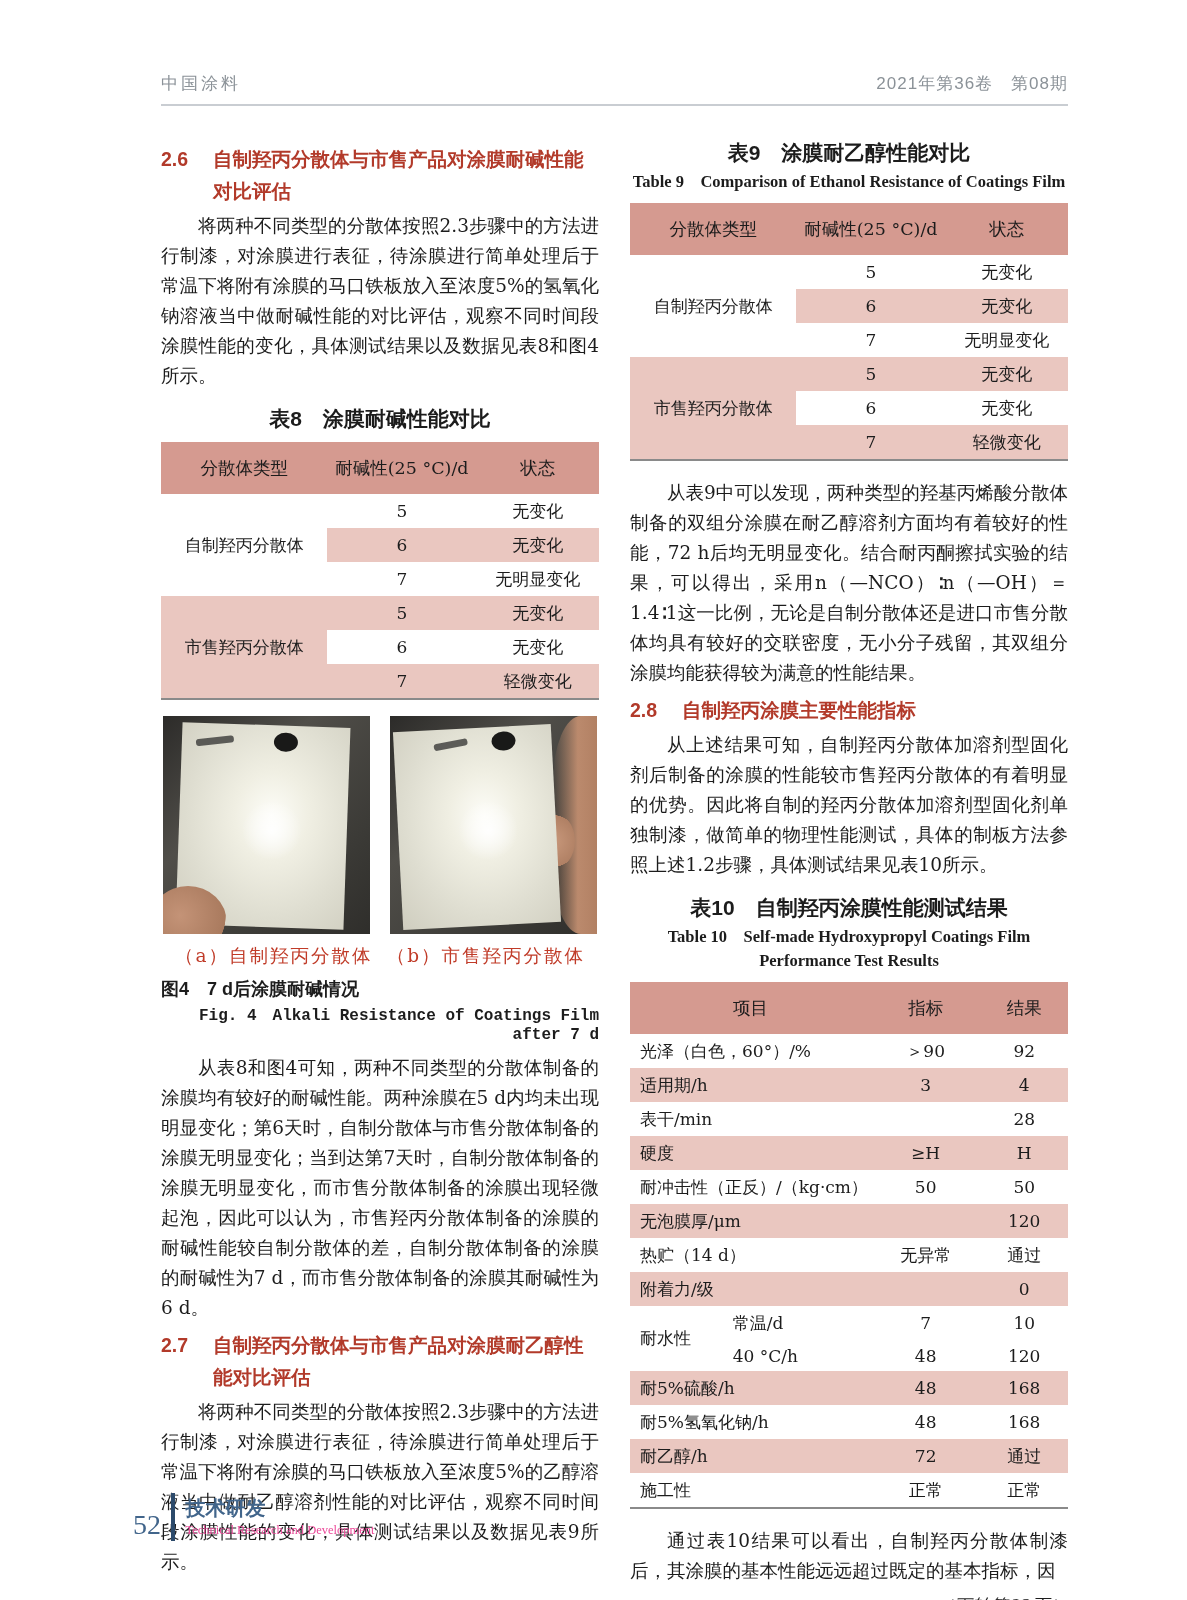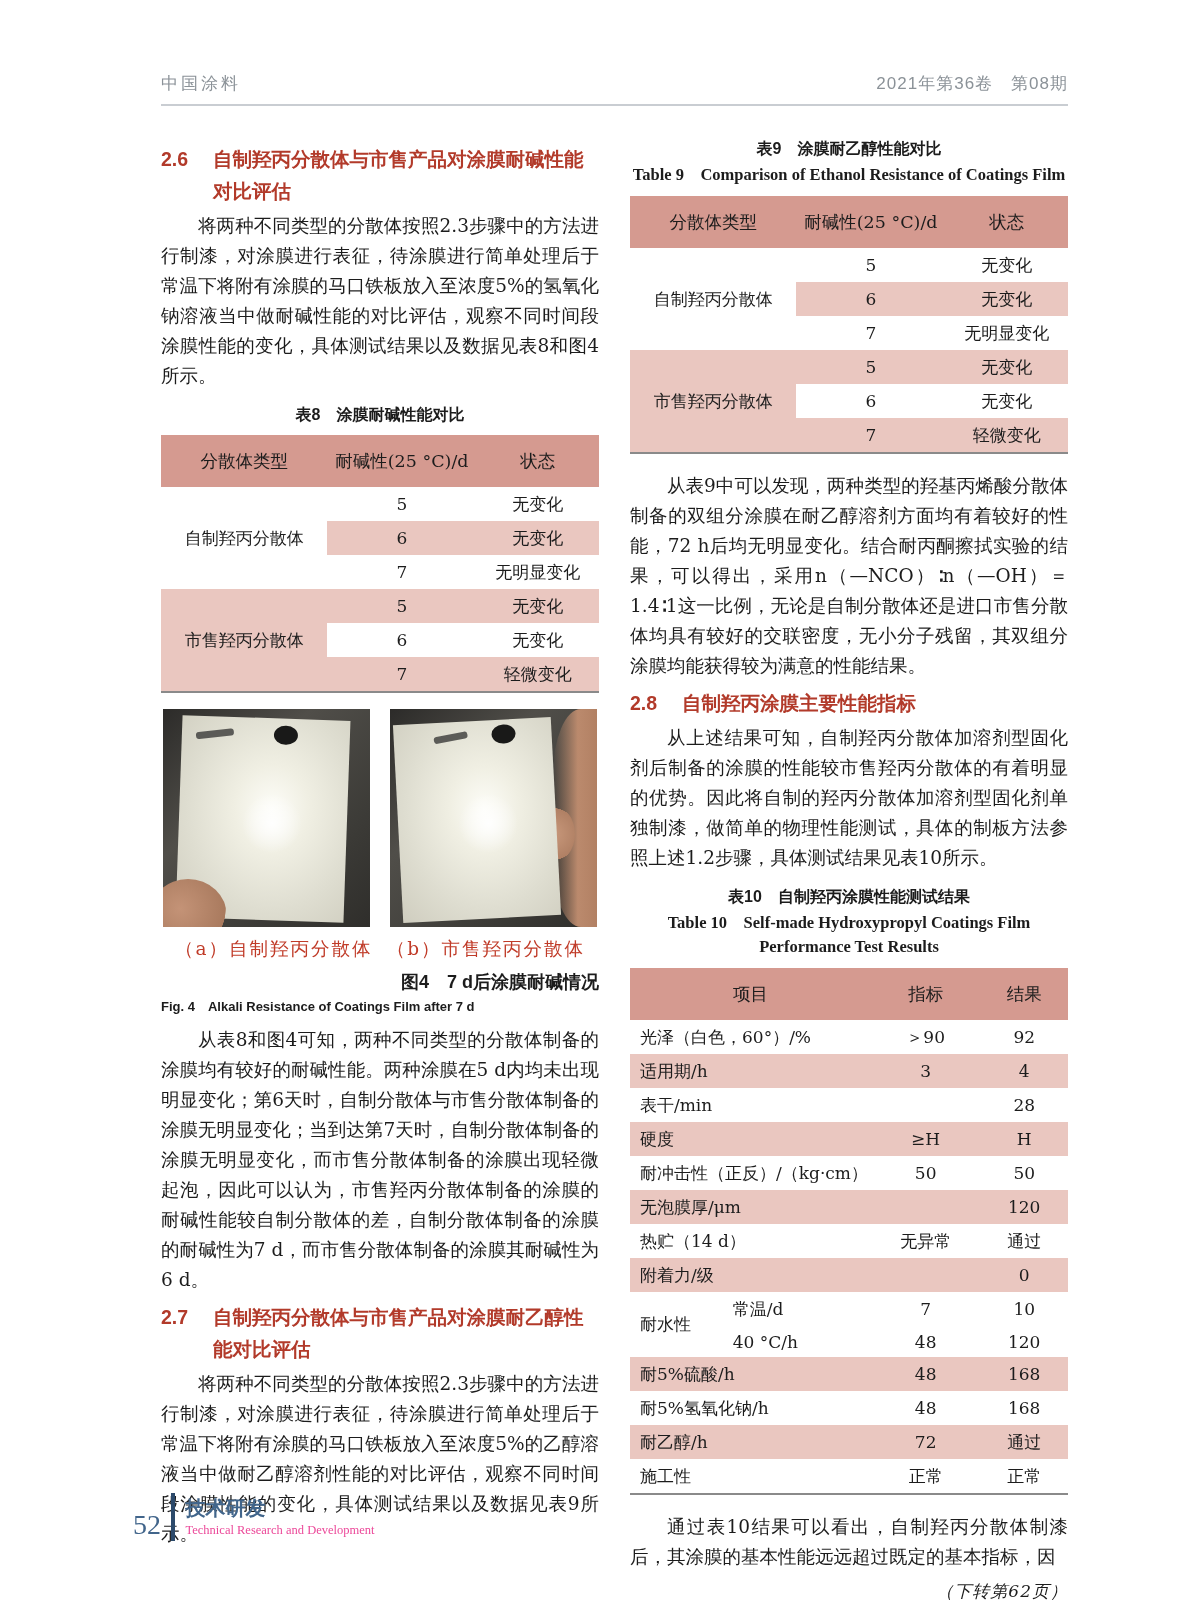--- a/index.html
+++ b/index.html
@@ -36,7 +36,7 @@
   }
 
   
-  .t-cn { text-align:center; font-weight:bold; font-size:16px;
+  .t-cn { text-align:center; font-weight:bold; font-size:21px;
           font-family:"Liberation Sans","DejaVu Sans",sans-serif; margin-top:14px; }
   .t-en { text-align:center; font-weight:bold; font-size:16.5px; line-height:24px;
           font-family:"Liberation Serif","DejaVu Serif",serif; margin-top:3px; }

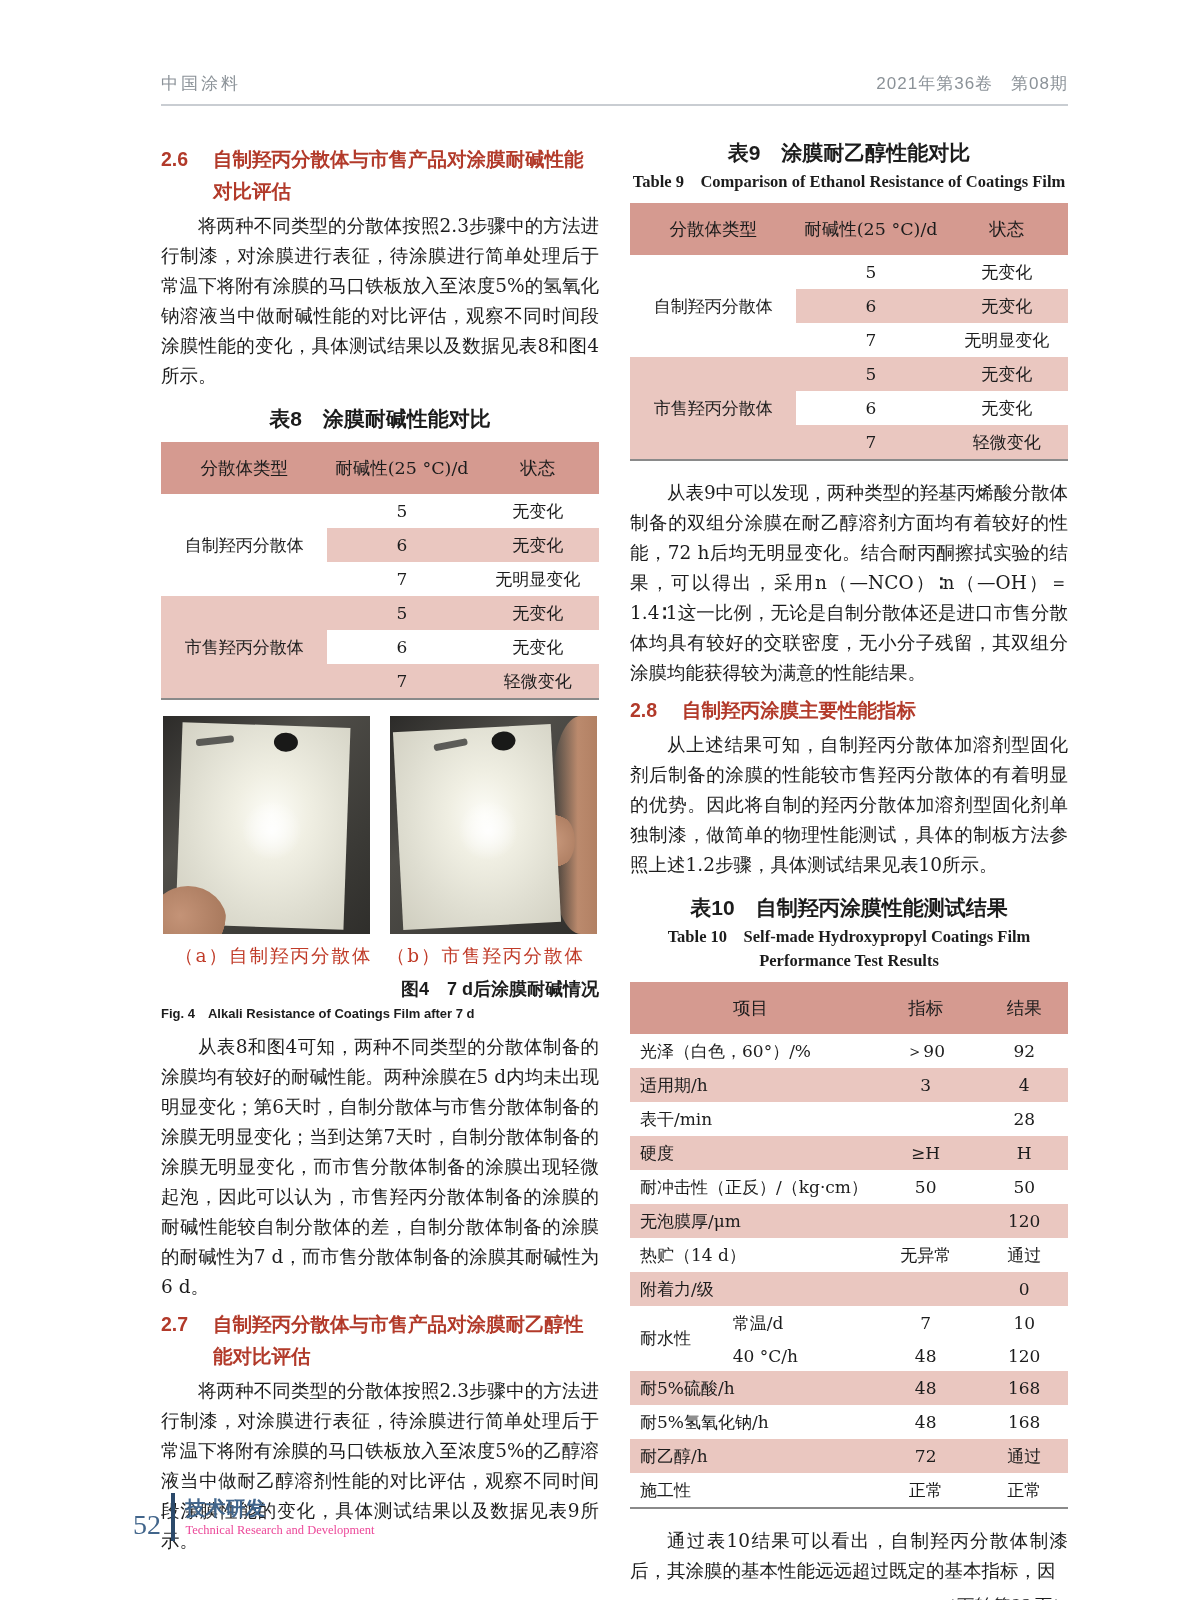--- a/index.html
+++ b/index.html
@@ -81,7 +81,7 @@
   .fig-caps { display:flex; justify-content:space-between; padding:0 14px; margin-top:9px; }
   .fig-cap { color:#c03b28; font-size:18.5px; letter-spacing:2px;
              font-family:"DejaVu Serif","Liberation Serif",serif;text-align:center; }
-  .fig-cn { text-align:right; font-weight:bold; font-size:18px; margin-top:9px;
+  .fig-cn { text-align:left; font-weight:bold; font-size:18px; margin-top:9px;
             font-family:"Liberation Sans","DejaVu Sans",sans-serif; }
   .fig-en { text-align:left; font-weight:bold; font-size:13px; margin-top:4px;
             font-family:Liberation Sans, sans-serif; }

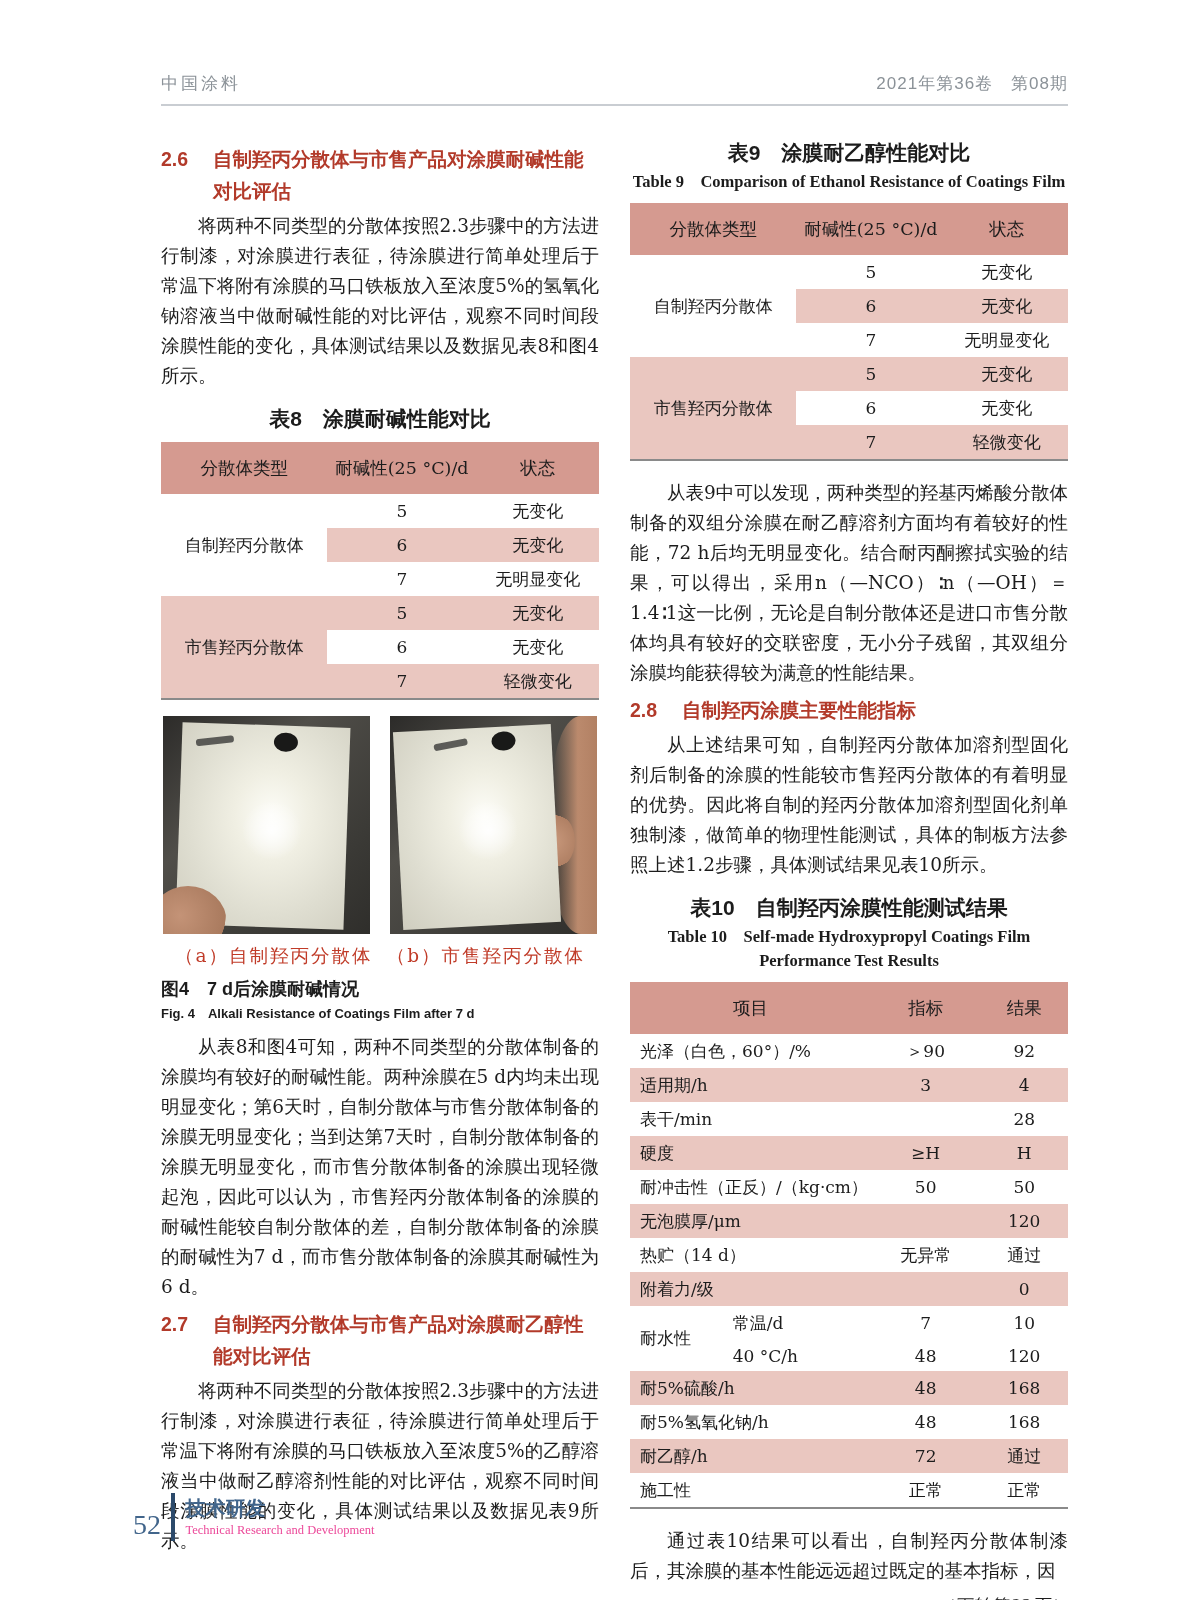--- a/index.html
+++ b/index.html
@@ -83,8 +83,8 @@
              font-family:"DejaVu Serif","Liberation Serif",serif;text-align:center; }
   .fig-cn { text-align:left; font-weight:bold; font-size:18px; margin-top:9px;
             font-family:"Liberation Sans","DejaVu Sans",sans-serif; }
-  .fig-en { text-align:left; font-weight:bold; font-size:13px; margin-top:4px;
-            font-family:Liberation Sans, sans-serif; }
+  .fig-en { text-align:right; font-weight:bold; font-size:16px; margin-top:4px;
+            font-family:Liberation Mono, monospace; }
 
   .cont-note { text-align:right; font-style:italic; font-size:17px; margin-top:8px;
                letter-spacing:1px; }

